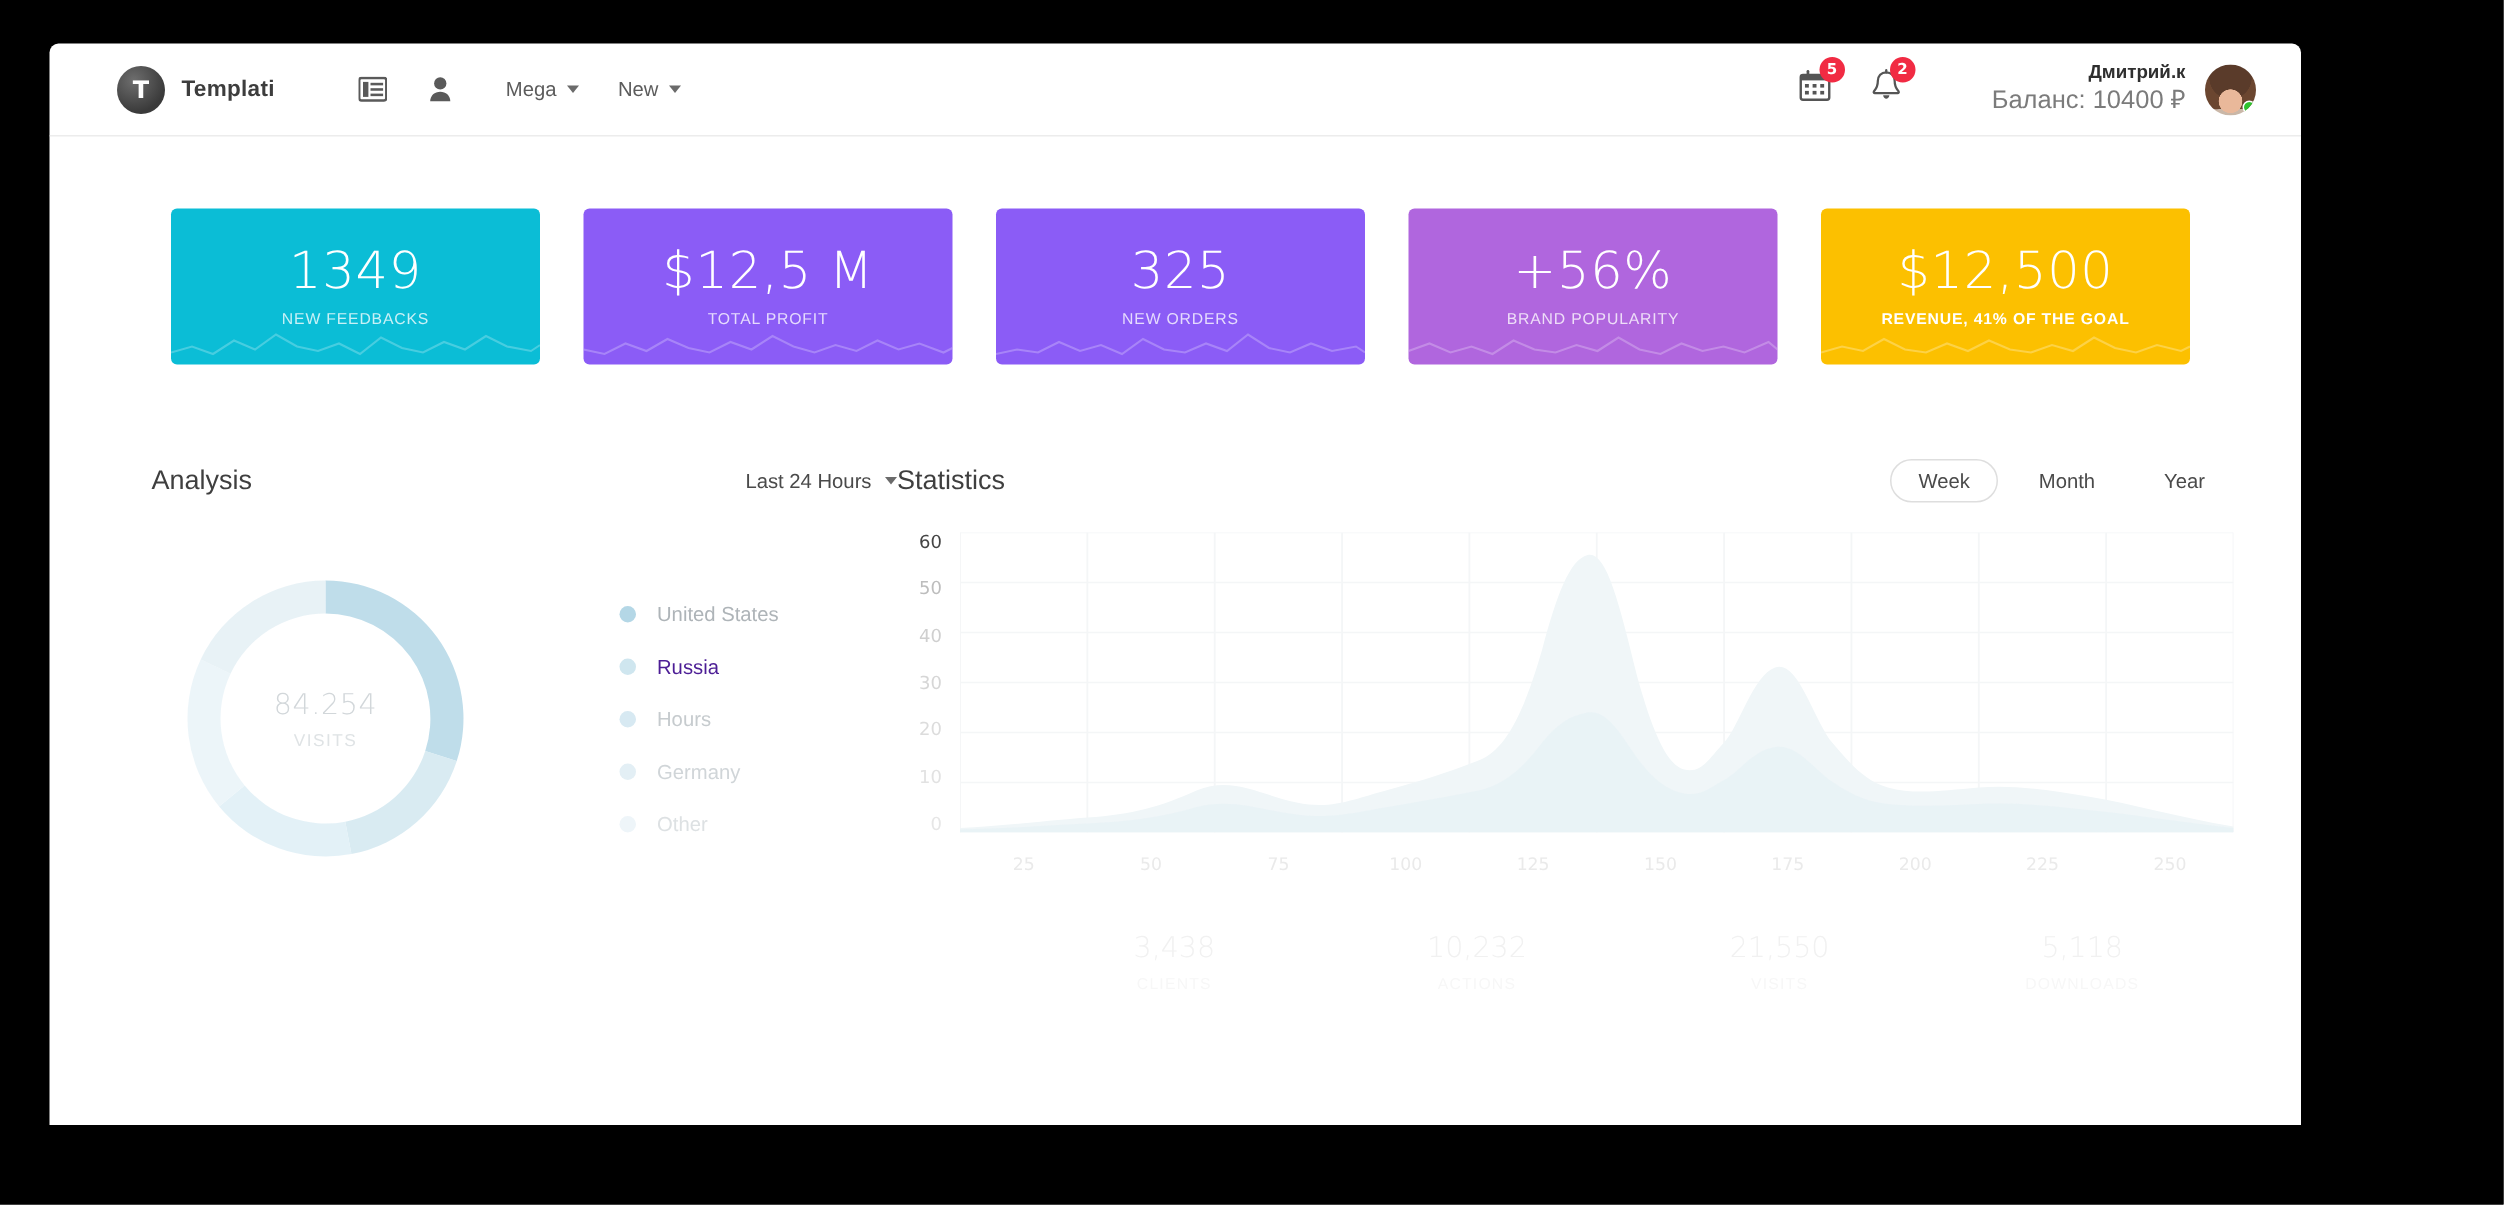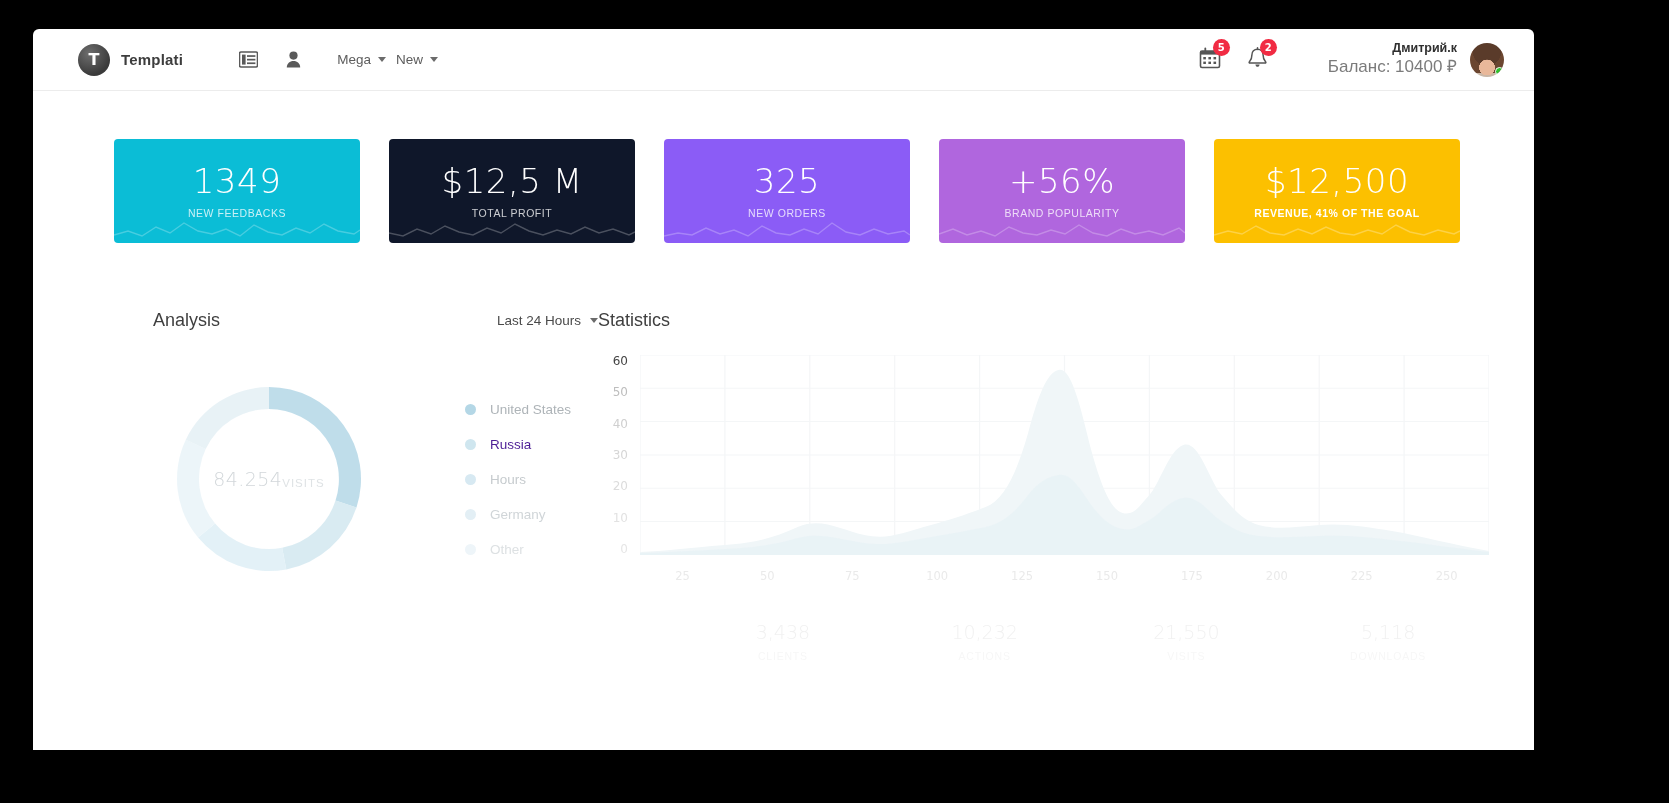--- a/index.html
+++ b/index.html
@@ -40,7 +40,7 @@
   }
   .nav-icons { display: flex; align-items: center; gap: 28px; margin-left: 56px; }
   .nav-ico { color: #5a5a5a; display: flex; align-items: center; cursor: pointer; }
-  .menu-links { display: flex; gap: 10px; margin-left: 36px; }
+  .menu-links { display: flex; gap: 26px; margin-left: 36px; }
   .menu-link {
     font-size: 13.5px; color: #5c5c5c; display: flex; align-items: center; gap: 7px;
     cursor: pointer;

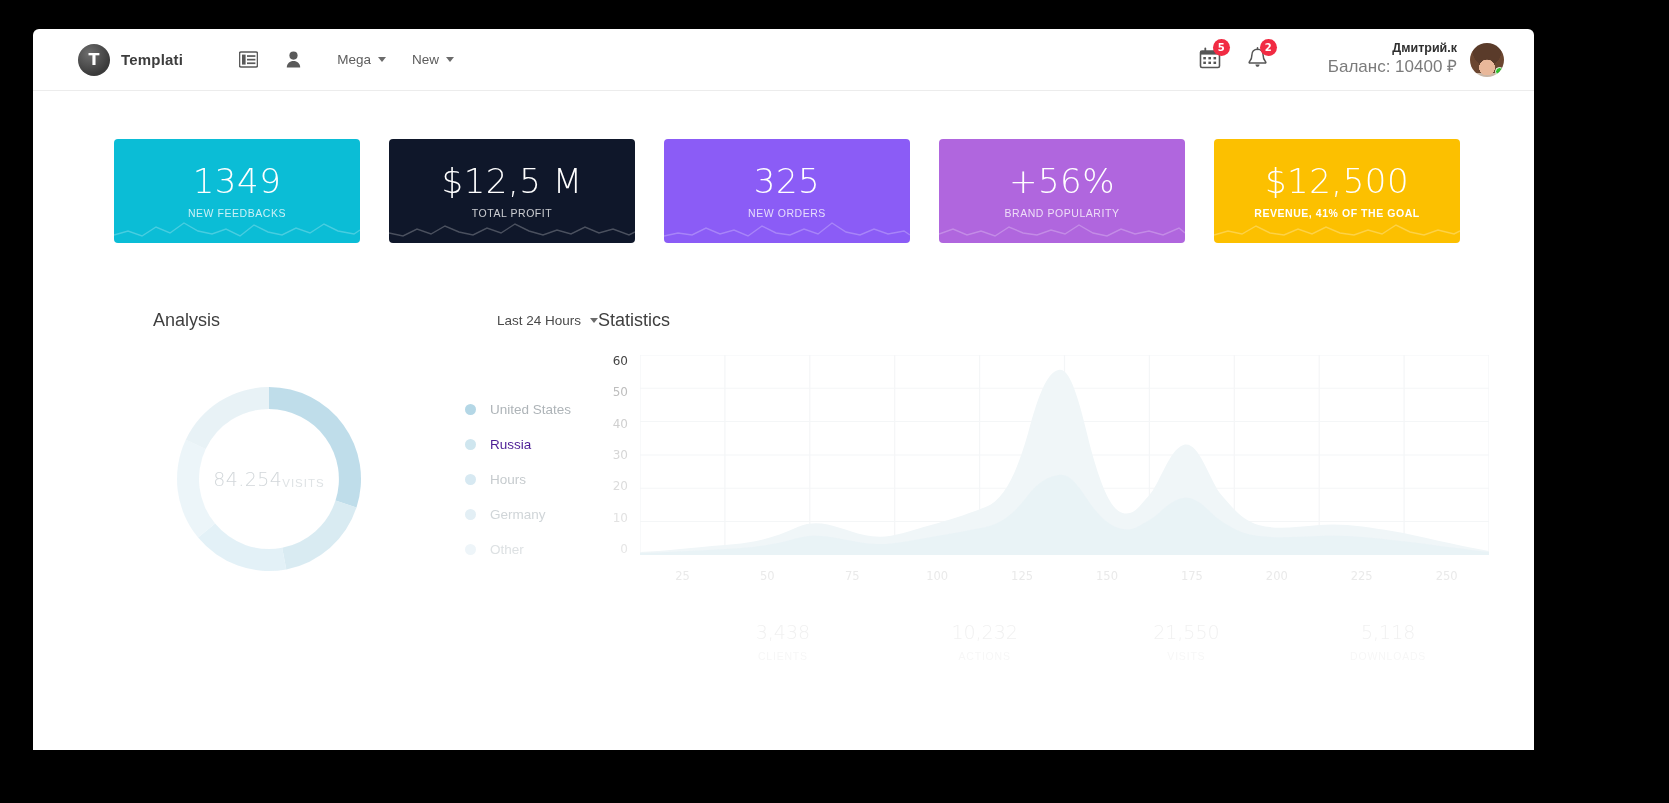--- a/index.html
+++ b/index.html
@@ -266,7 +266,7 @@
       </svg>
     </div>
 
-    <div class="card" style="background:#0f172a">
+    <div class="card" style="background:#8b5cf6">
       <div class="card-value">$12,5 M</div>
       <div class="card-label">TOTAL PROFIT</div>
       <svg class="card-spark" viewBox="0 0 246 34" preserveAspectRatio="none">

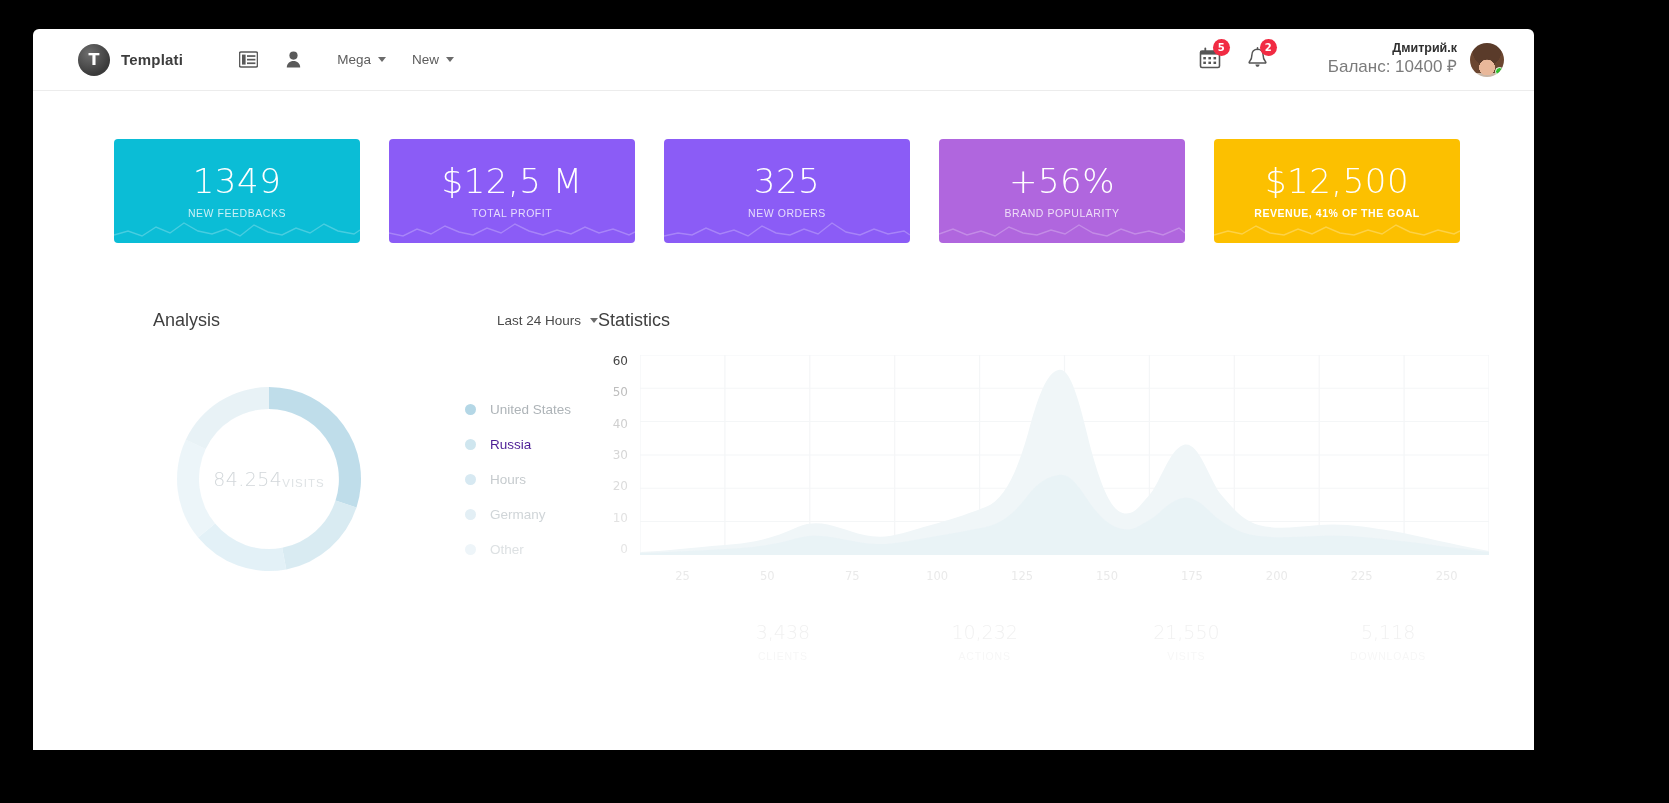--- a/index.html
+++ b/index.html
@@ -114,7 +114,7 @@
 
   
   .panels { display: flex; padding: 60px 0 0 0; }
-  .panel-analysis { width: 565px; padding-left: 120px; }
+  .panel-analysis { width: 565px; padding-left: 68px; }
   .panel-stats { flex: 1; padding-right: 45px; }
 
   .panel-head {

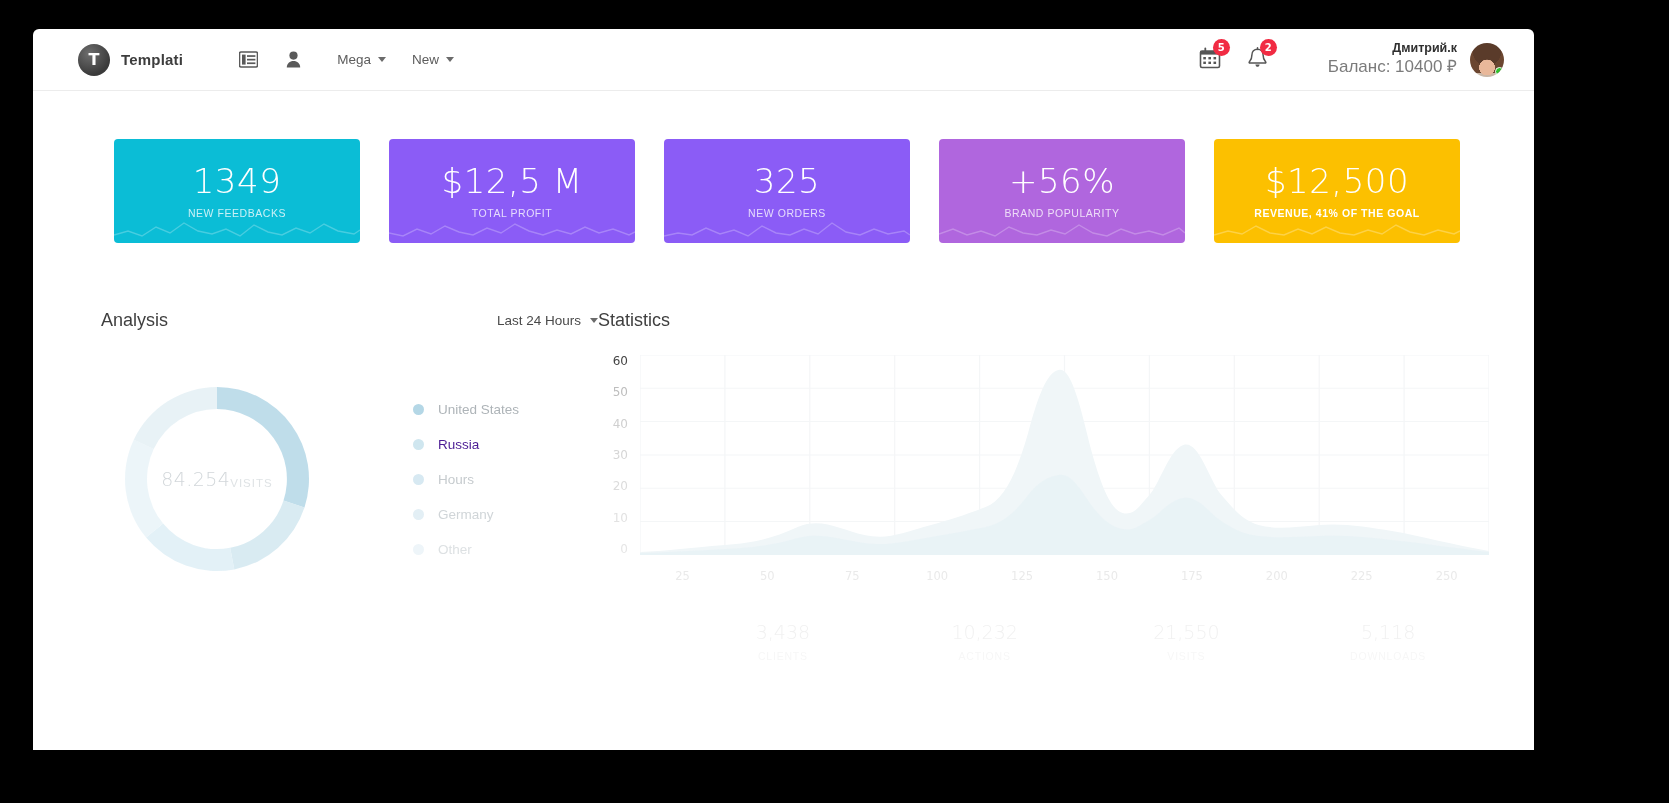--- a/index.html
+++ b/index.html
@@ -361,6 +361,11 @@
     <div class="panel-stats">
       <div class="panel-head">
         <div class="panel-title">Statistics</div>
+        <div class="seg-group">
+          <div class="seg active">Week</div>
+          <div class="seg">Month</div>
+          <div class="seg">Year</div>
+        </div>
       </div>
 
       <div class="chart-area">

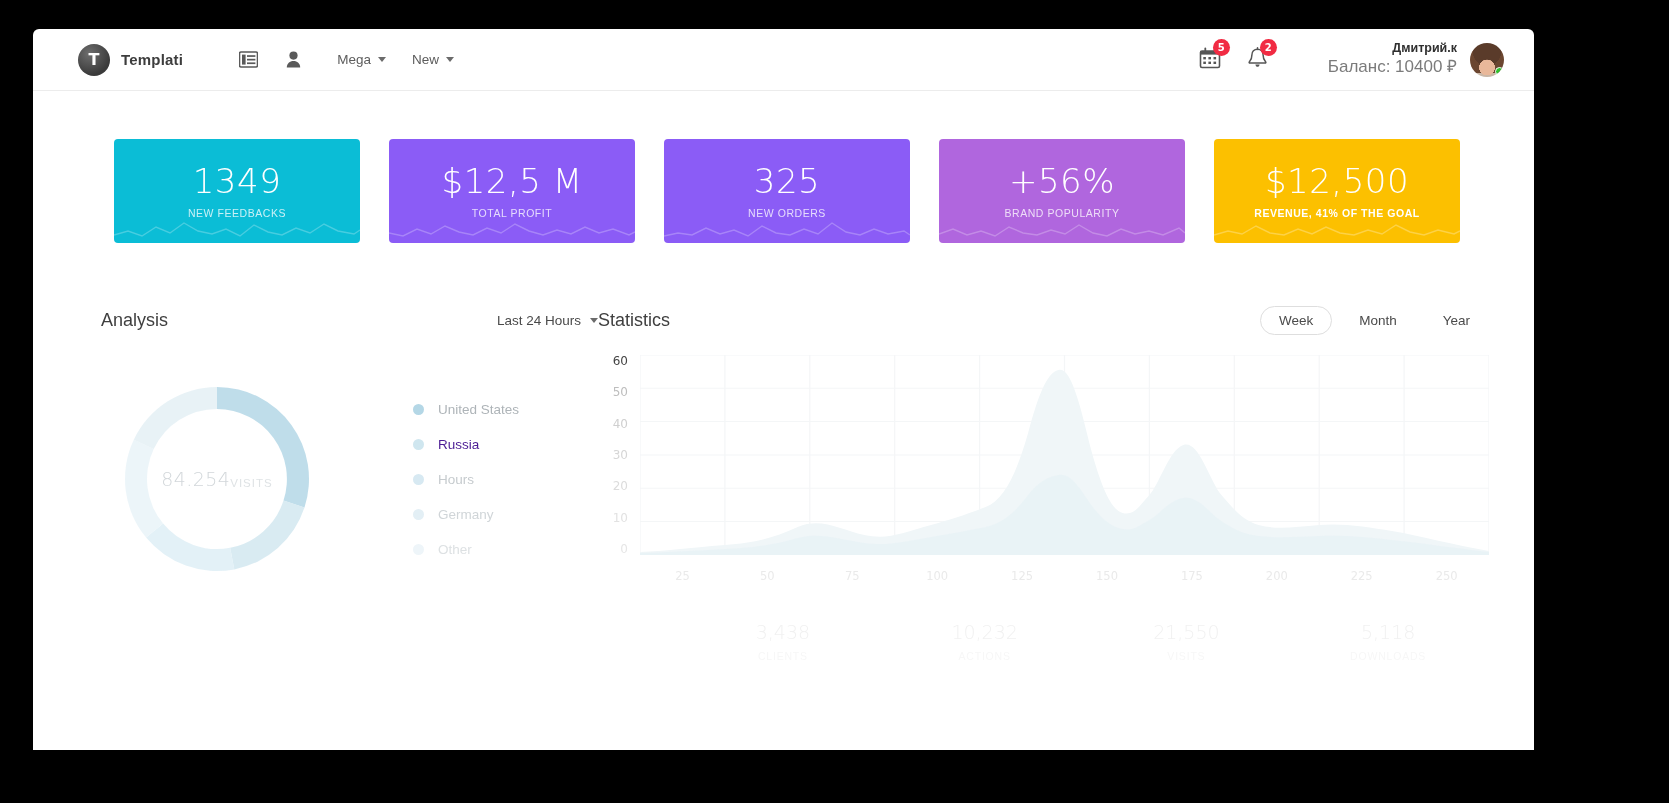--- a/index.html
+++ b/index.html
@@ -139,7 +139,7 @@
   .donut-wrap { position: relative; width: 232px; height: 232px; }
   .donut-center {
     position: absolute; inset: 0;
-    display: flex; flex-direction: row;
+    display: flex; flex-direction: column;
     align-items: center; justify-content: center;
   }
   .donut-value { font-size: 19px; color: #d2d7da; letter-spacing: .4px;

